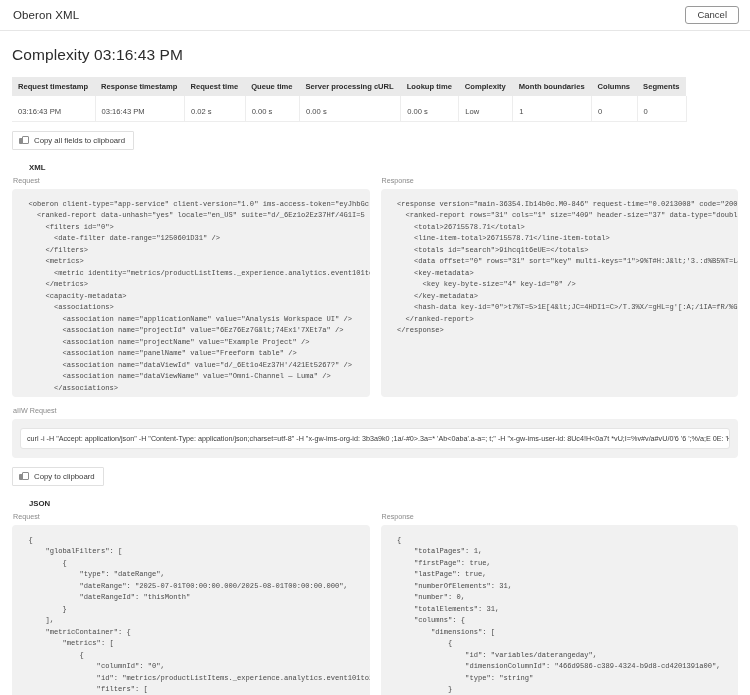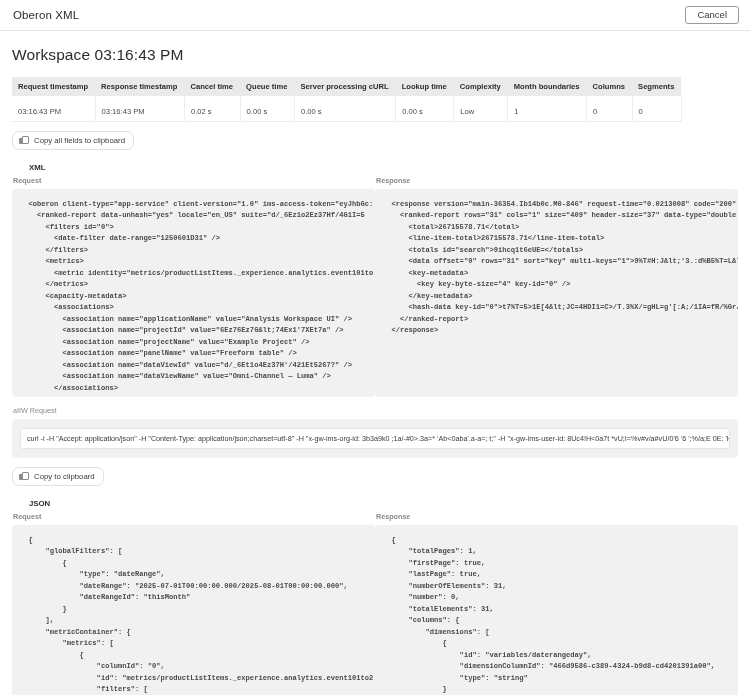--- a/index.html
+++ b/index.html
@@ -168,7 +168,7 @@
 
 <div class="page">
 
-  <div class="page-title">Workspace 03:16:43 PM</div>
+  <div class="page-title">Complexity 03:16:43 PM</div>
 
   <table class="summary">
     <thead>

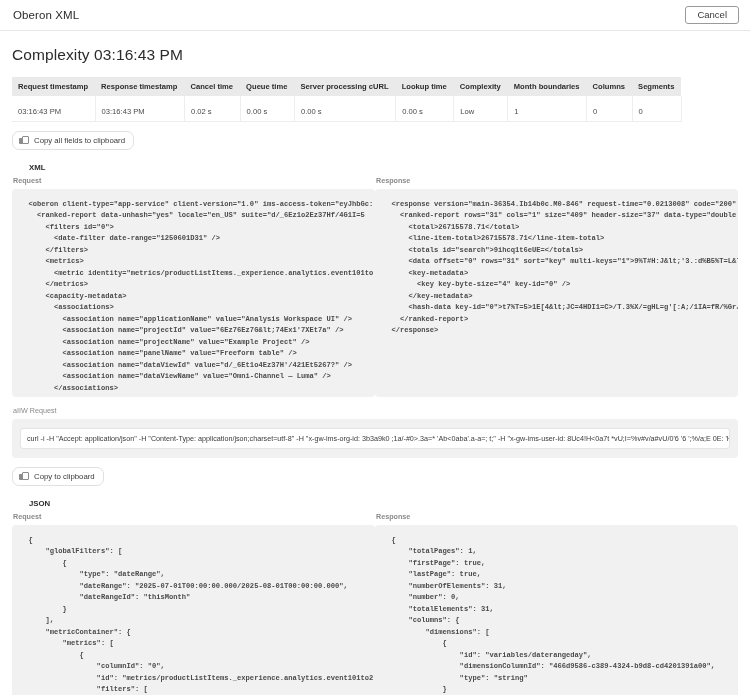--- a/index.html
+++ b/index.html
@@ -175,7 +175,7 @@
       <tr>
         <th>Request timestamp</th>
         <th>Response timestamp</th>
-        <th>Cancel time</th>
+        <th>Request time</th>
         <th>Queue time</th>
         <th>Server processing cURL</th>
         <th>Lookup time</th>

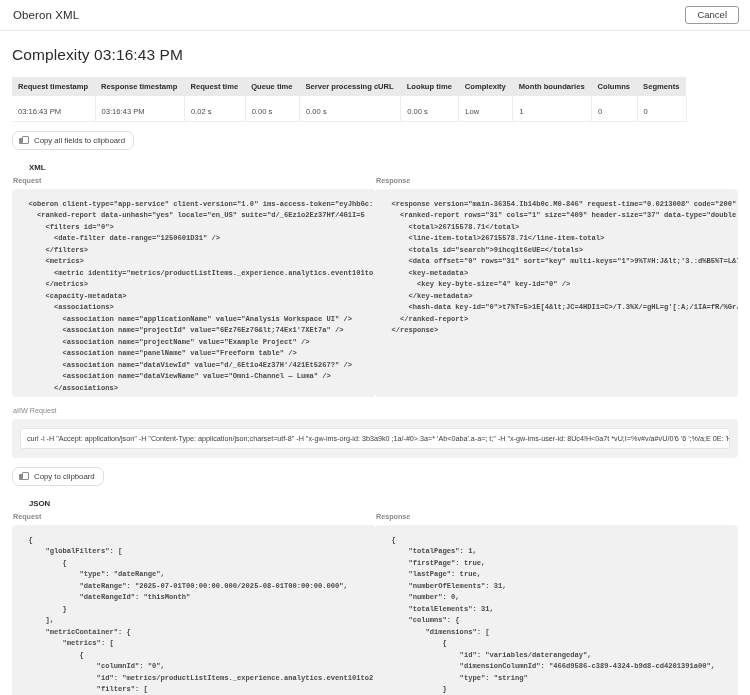--- a/index.html
+++ b/index.html
@@ -82,7 +82,7 @@
     align-items: center;
     gap: 6px;
     border: 1px solid #e0e0e0;
-    border-radius: 7px;
+    border-radius: 1px;
     background: #fff;
     padding: 4px 8px 4px 6px;
     font-size: 7.8px;

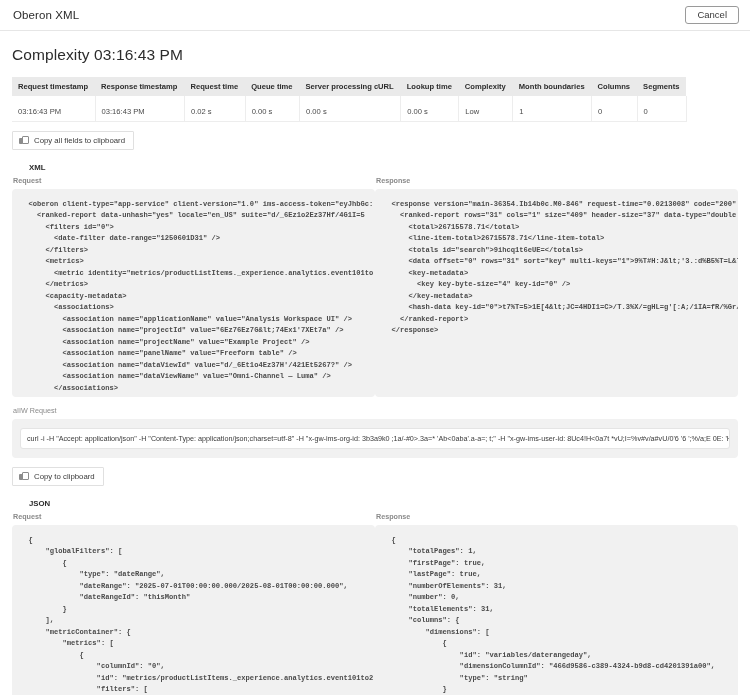--- a/index.html
+++ b/index.html
@@ -114,7 +114,7 @@
   }
   .cols {
     display: flex;
-    font-weight: bold;
+    gap: 11px;
   }
   .col { flex: 1 1 0; min-width: 0; }
 

